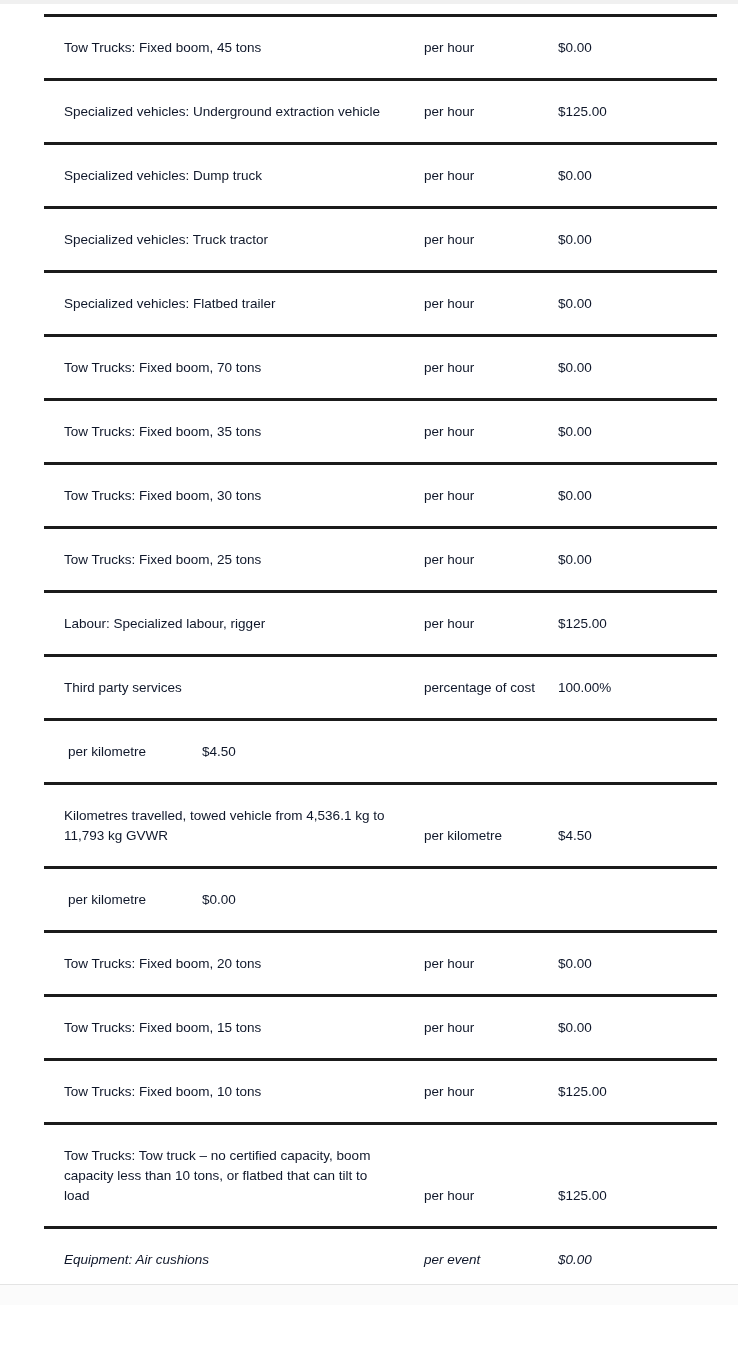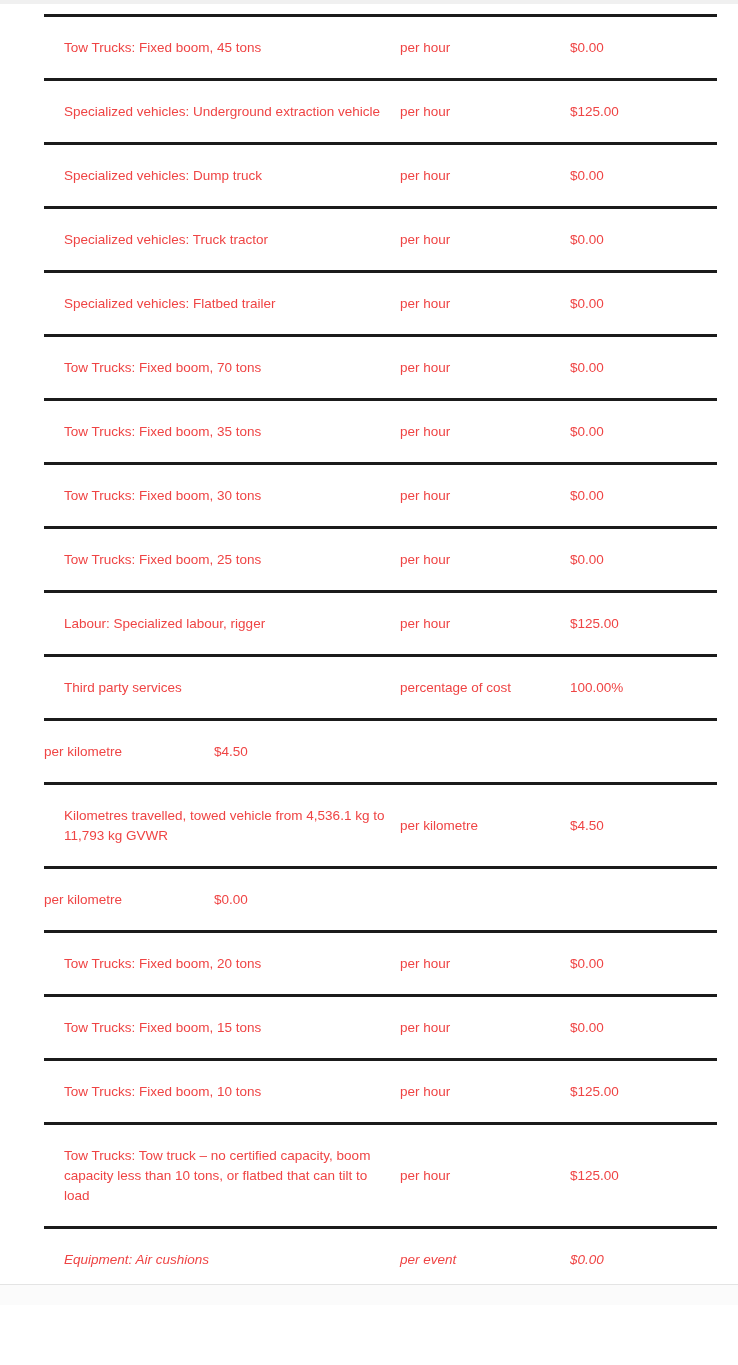--- a/index.html
+++ b/index.html
@@ -22,10 +22,10 @@
   }
   .rate-row {
     display: flex;
-    align-items: center;
+    align-items: flex-end;
     border-top: 3px solid #1b1b1b;
     padding: 21px 0 20px 0;
-    color: #ef4444;
+    color: #0f172a;
     font-size: 13.5px;
     line-height: 20px;
   }

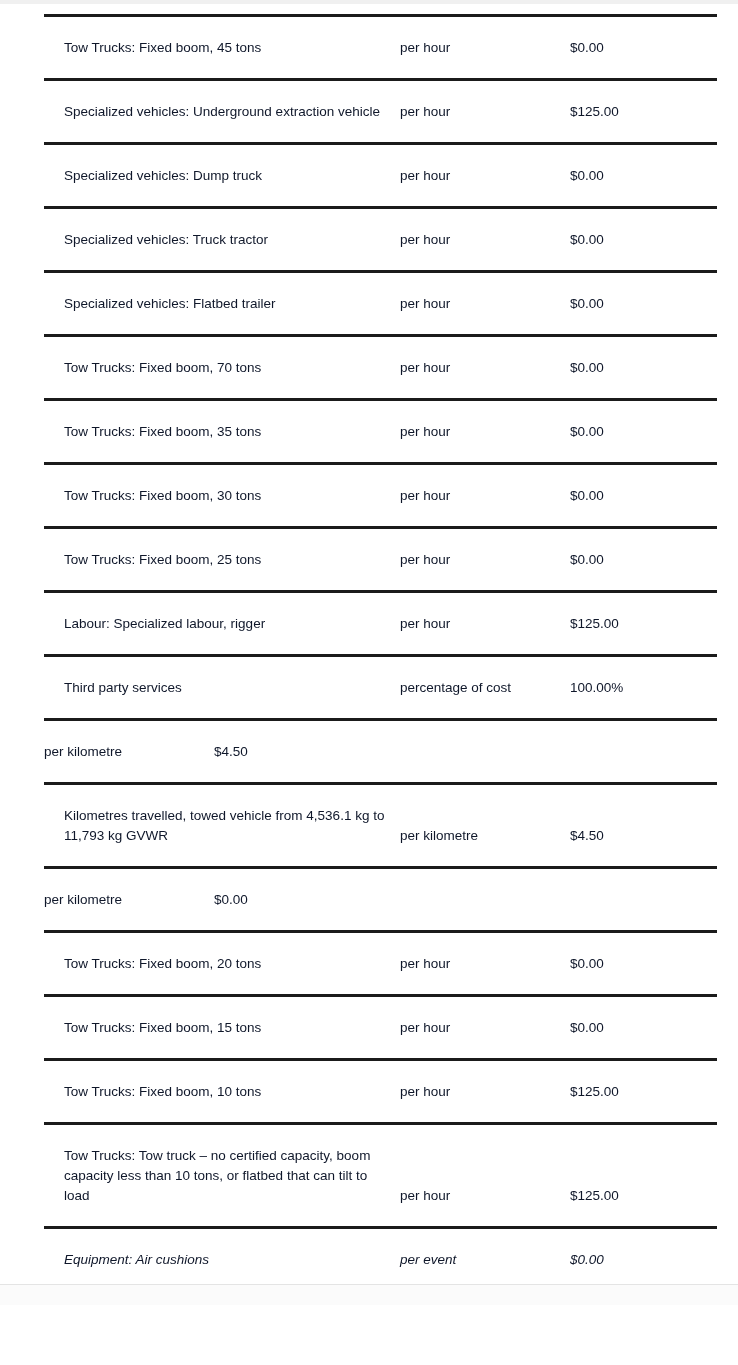--- a/index.html
+++ b/index.html
@@ -43,6 +43,7 @@
     width: 134px;
     box-sizing: border-box;
     padding-right: 8px;
+    margin-left: 24px;
   }
   .cell-rate {
     flex: 1;

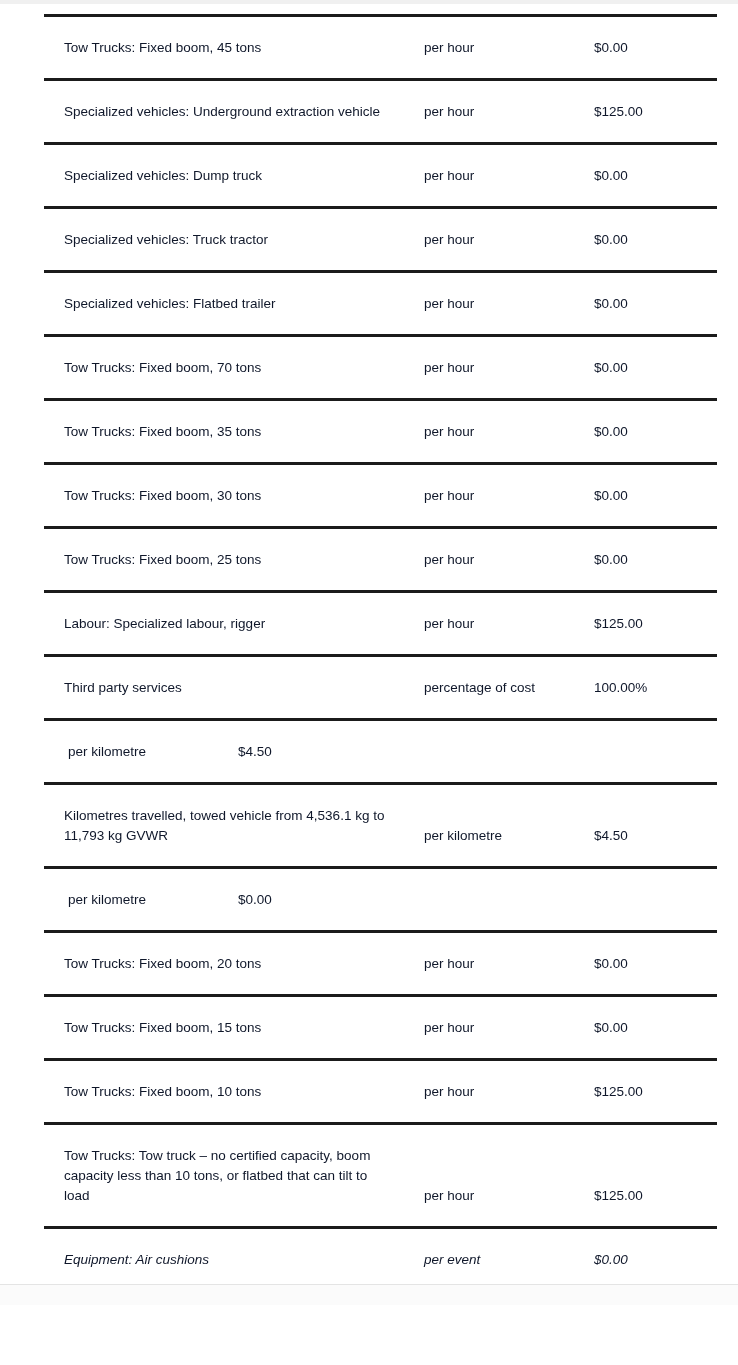--- a/index.html
+++ b/index.html
@@ -47,7 +47,6 @@
   }
   .cell-rate {
     flex: 1;
-    margin-left: 36px;
   }
   .bottom-rule {
     border-top: 1px solid #e4e4e4;

